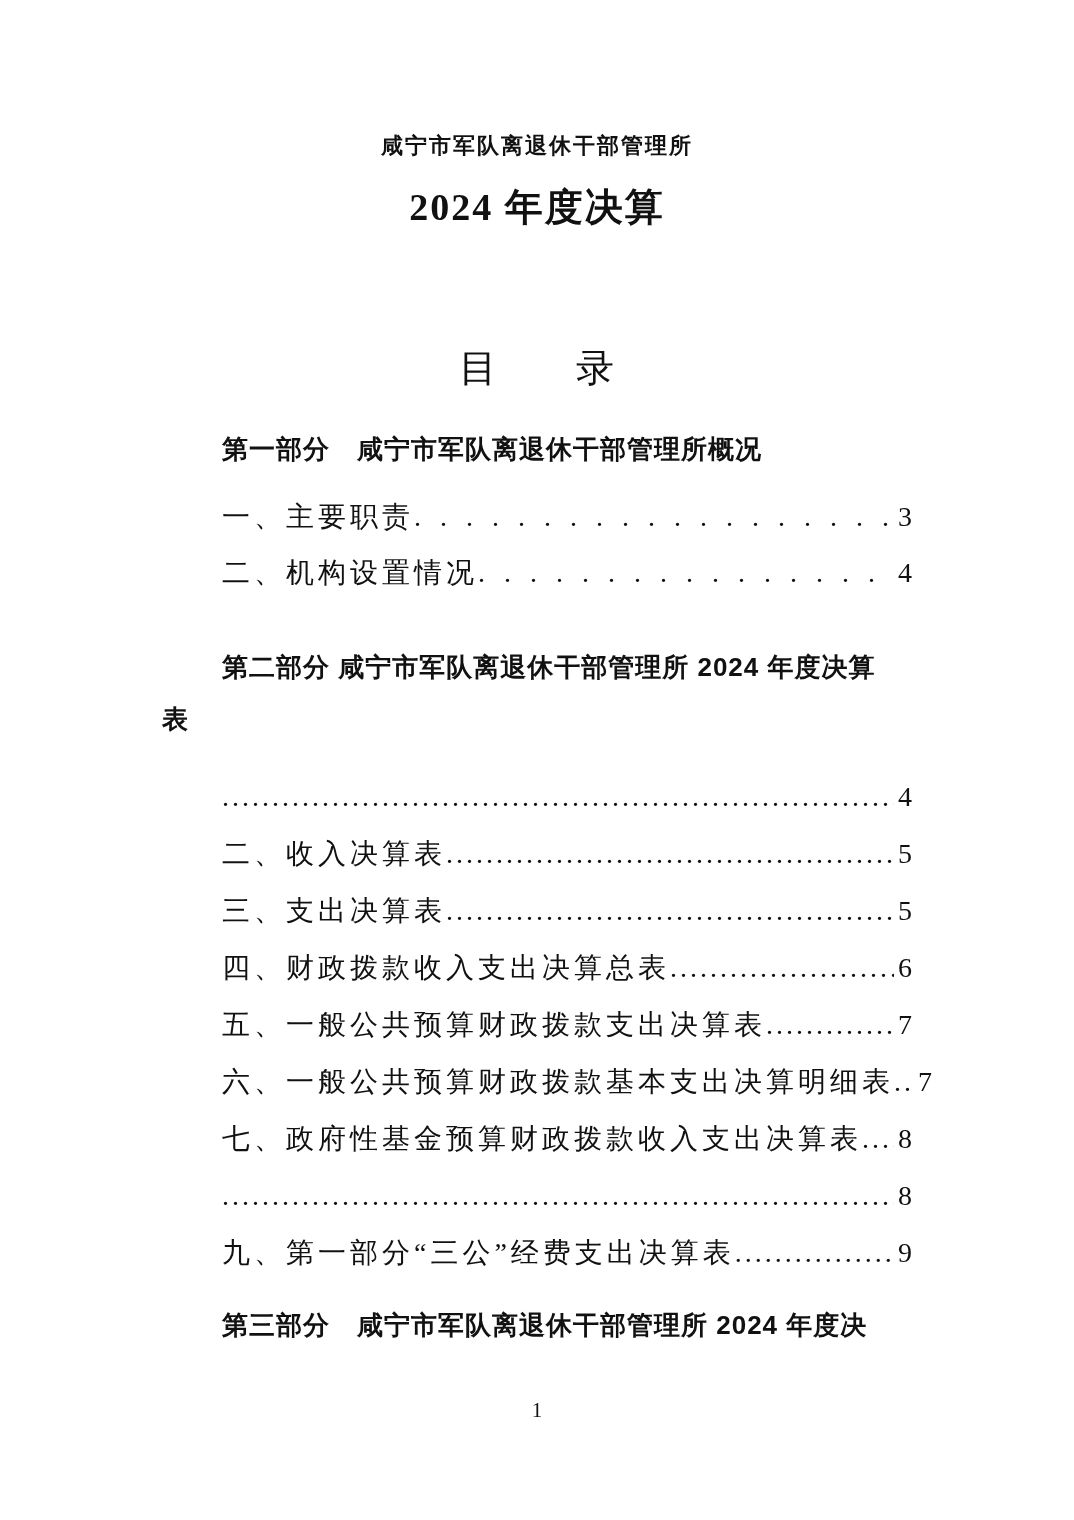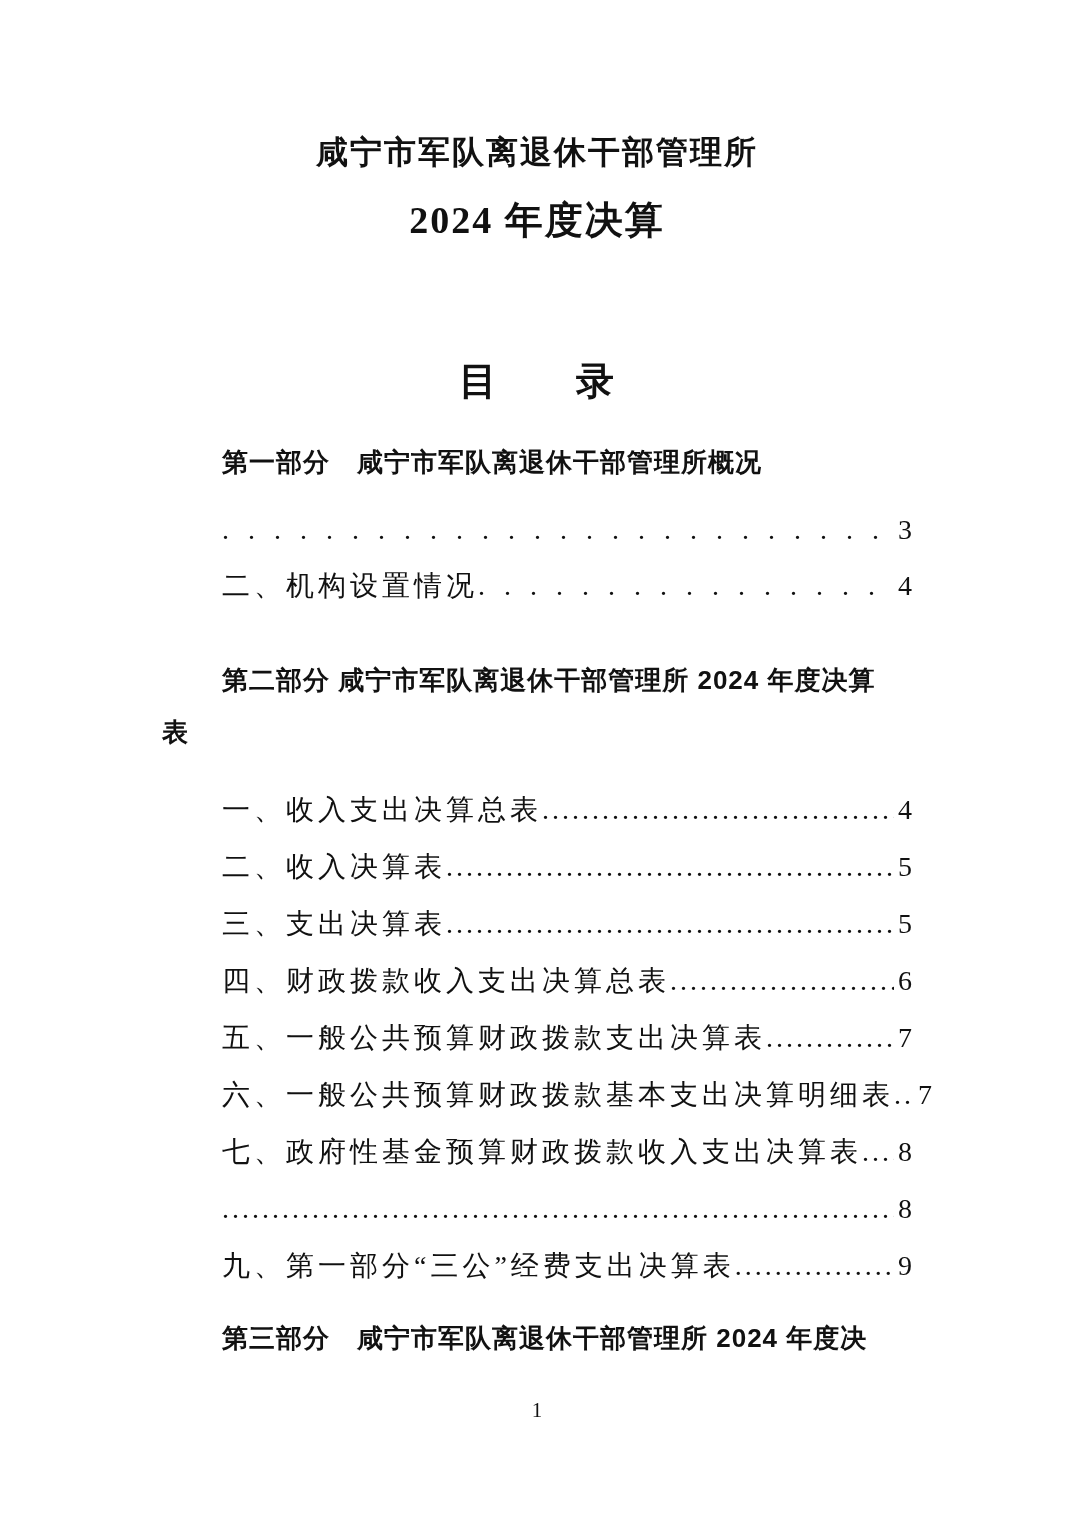--- a/index.html
+++ b/index.html
@@ -21,7 +21,7 @@
   }
   .doc-title-1 {
     margin: 132px 0 0 0;
-    font-size: 32px;
+    font-size: 22px;
     font-weight: bold;
     text-align: center;
     letter-spacing: 2px;

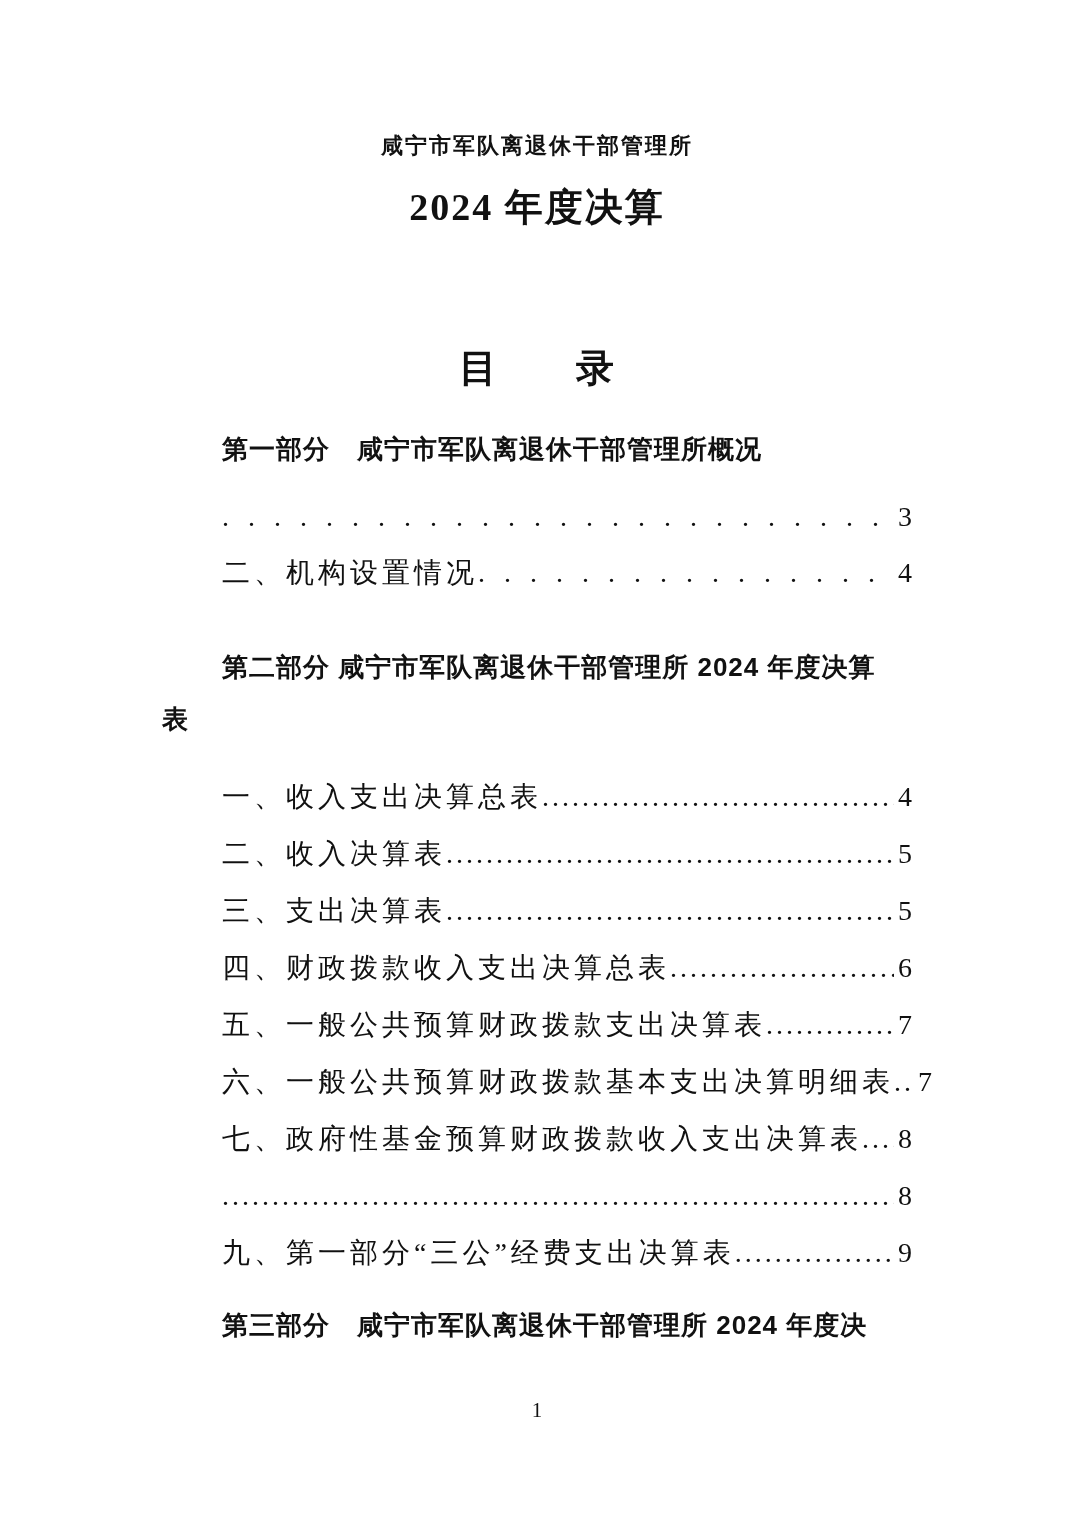--- a/index.html
+++ b/index.html
@@ -38,7 +38,7 @@
   .toc-title {
     margin: 112px 0 0 0;
     font-size: 38px;
-    font-weight: bold;
+    font-weight: normal;
     text-align: center;
     letter-spacing: 1px;
     line-height: 1.3;

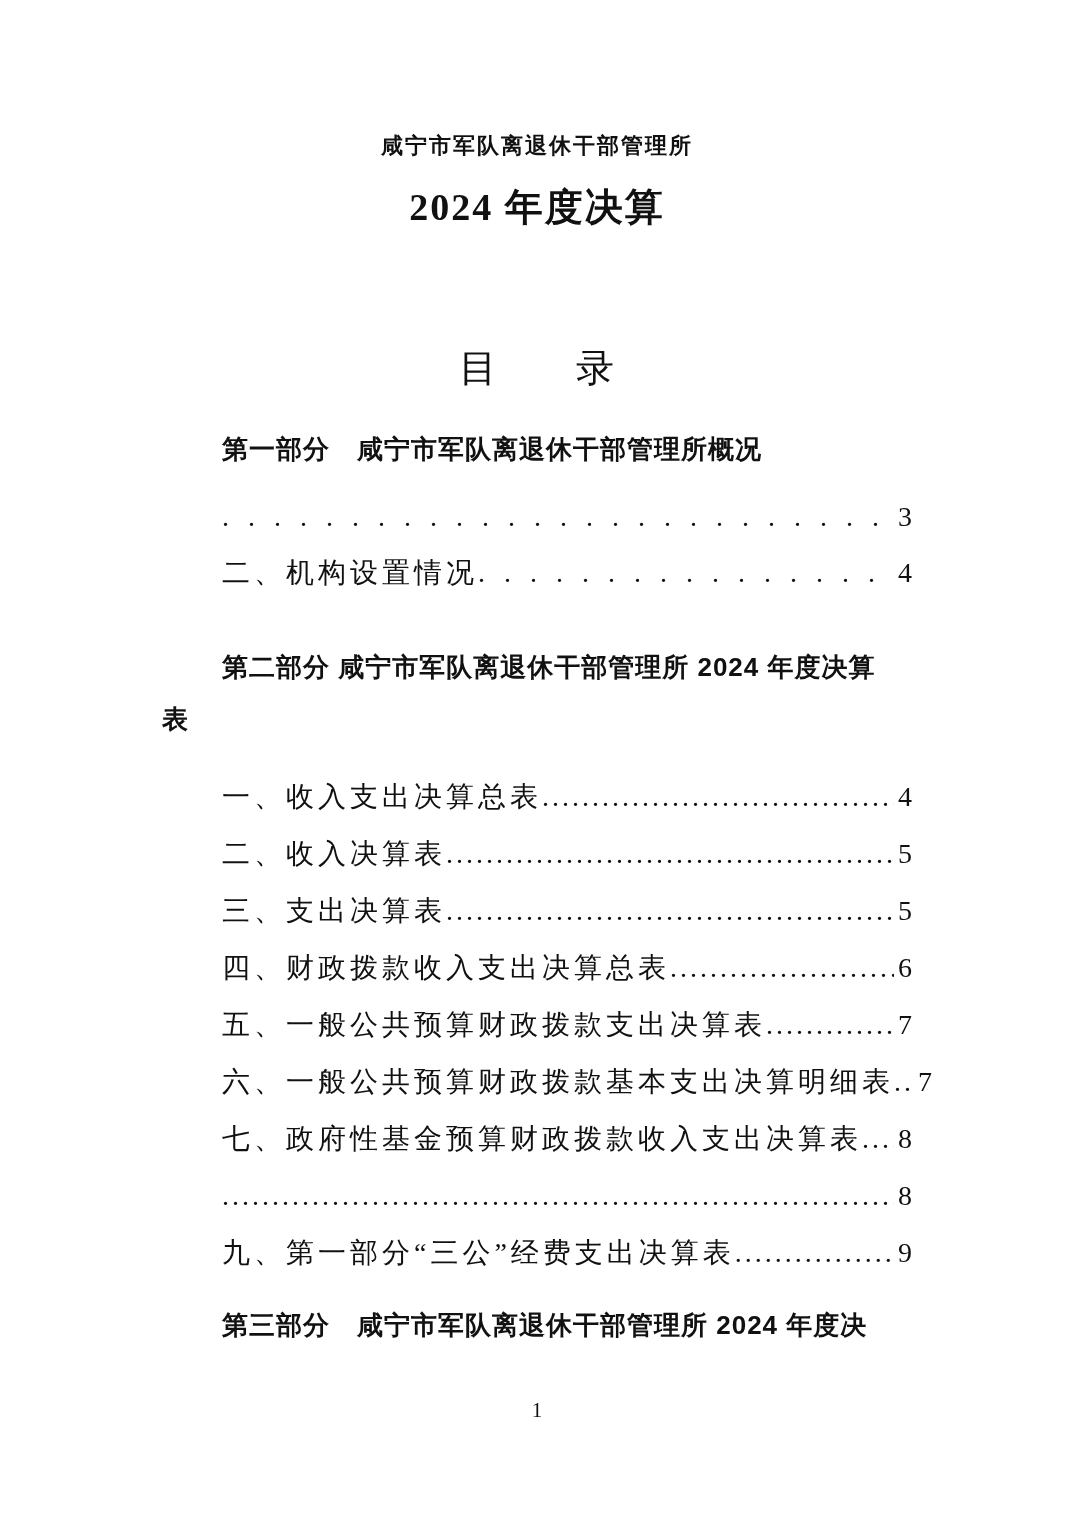--- a/index.html
+++ b/index.html
@@ -121,6 +121,7 @@
   <div class="toc-list list-part1">
 
   <div class="toc-row">
+        <span class="toc-label">一、主要职责</span>
         <span class="toc-leader wide"></span>
         <span class="toc-page">3</span>
       </div>

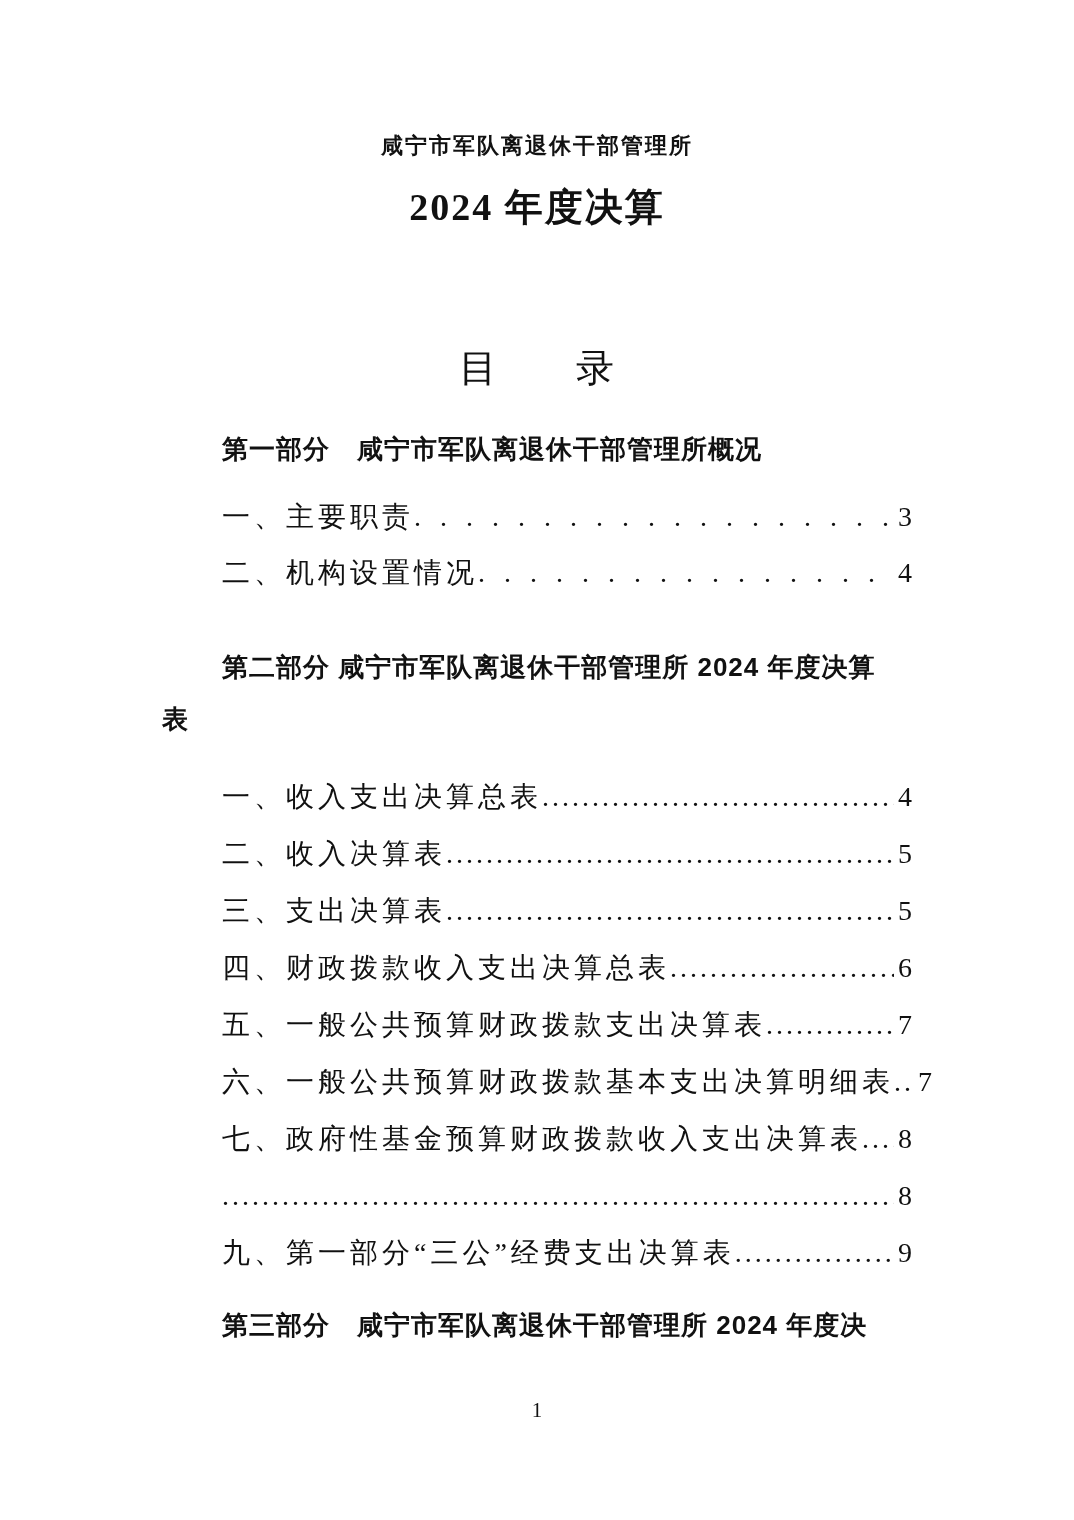--- a/index.html
+++ b/index.html
@@ -137,7 +137,6 @@
   <div class="toc-list list-part2">
 
   <div class="toc-row">
-        <span class="toc-label">一、收入支出决算总表</span>
         <span class="toc-leader dense"></span>
         <span class="toc-page">4</span>
       </div>

